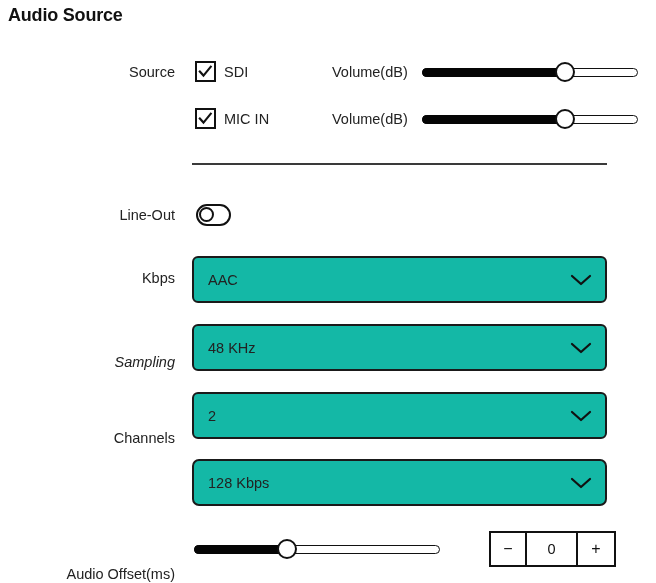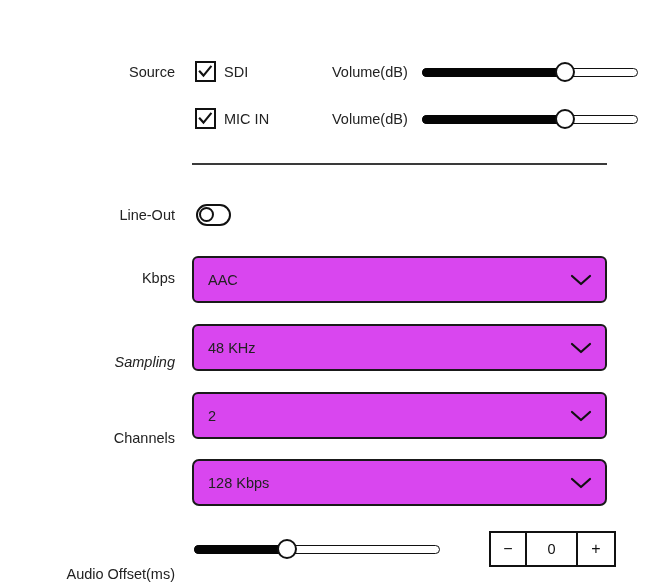--- a/index.html
+++ b/index.html
@@ -179,6 +179,7 @@
 
 <div id="page">
 
+  <div class="panel-title">Audio Source</div>
 
   <div class="row-label" style="top:64px;">Source</div>
 

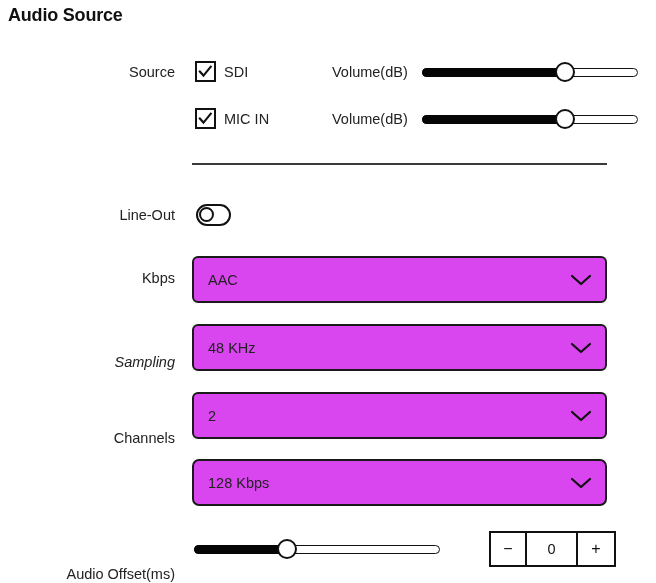--- a/index.html
+++ b/index.html
@@ -132,7 +132,7 @@
     height: 47px;
     border: 2px solid #1a1a1a;
     border-radius: 6px;
-    background: #d946ef;
+    background: #14b8a6;
   }
   .dropdown .value {
     position: absolute;

